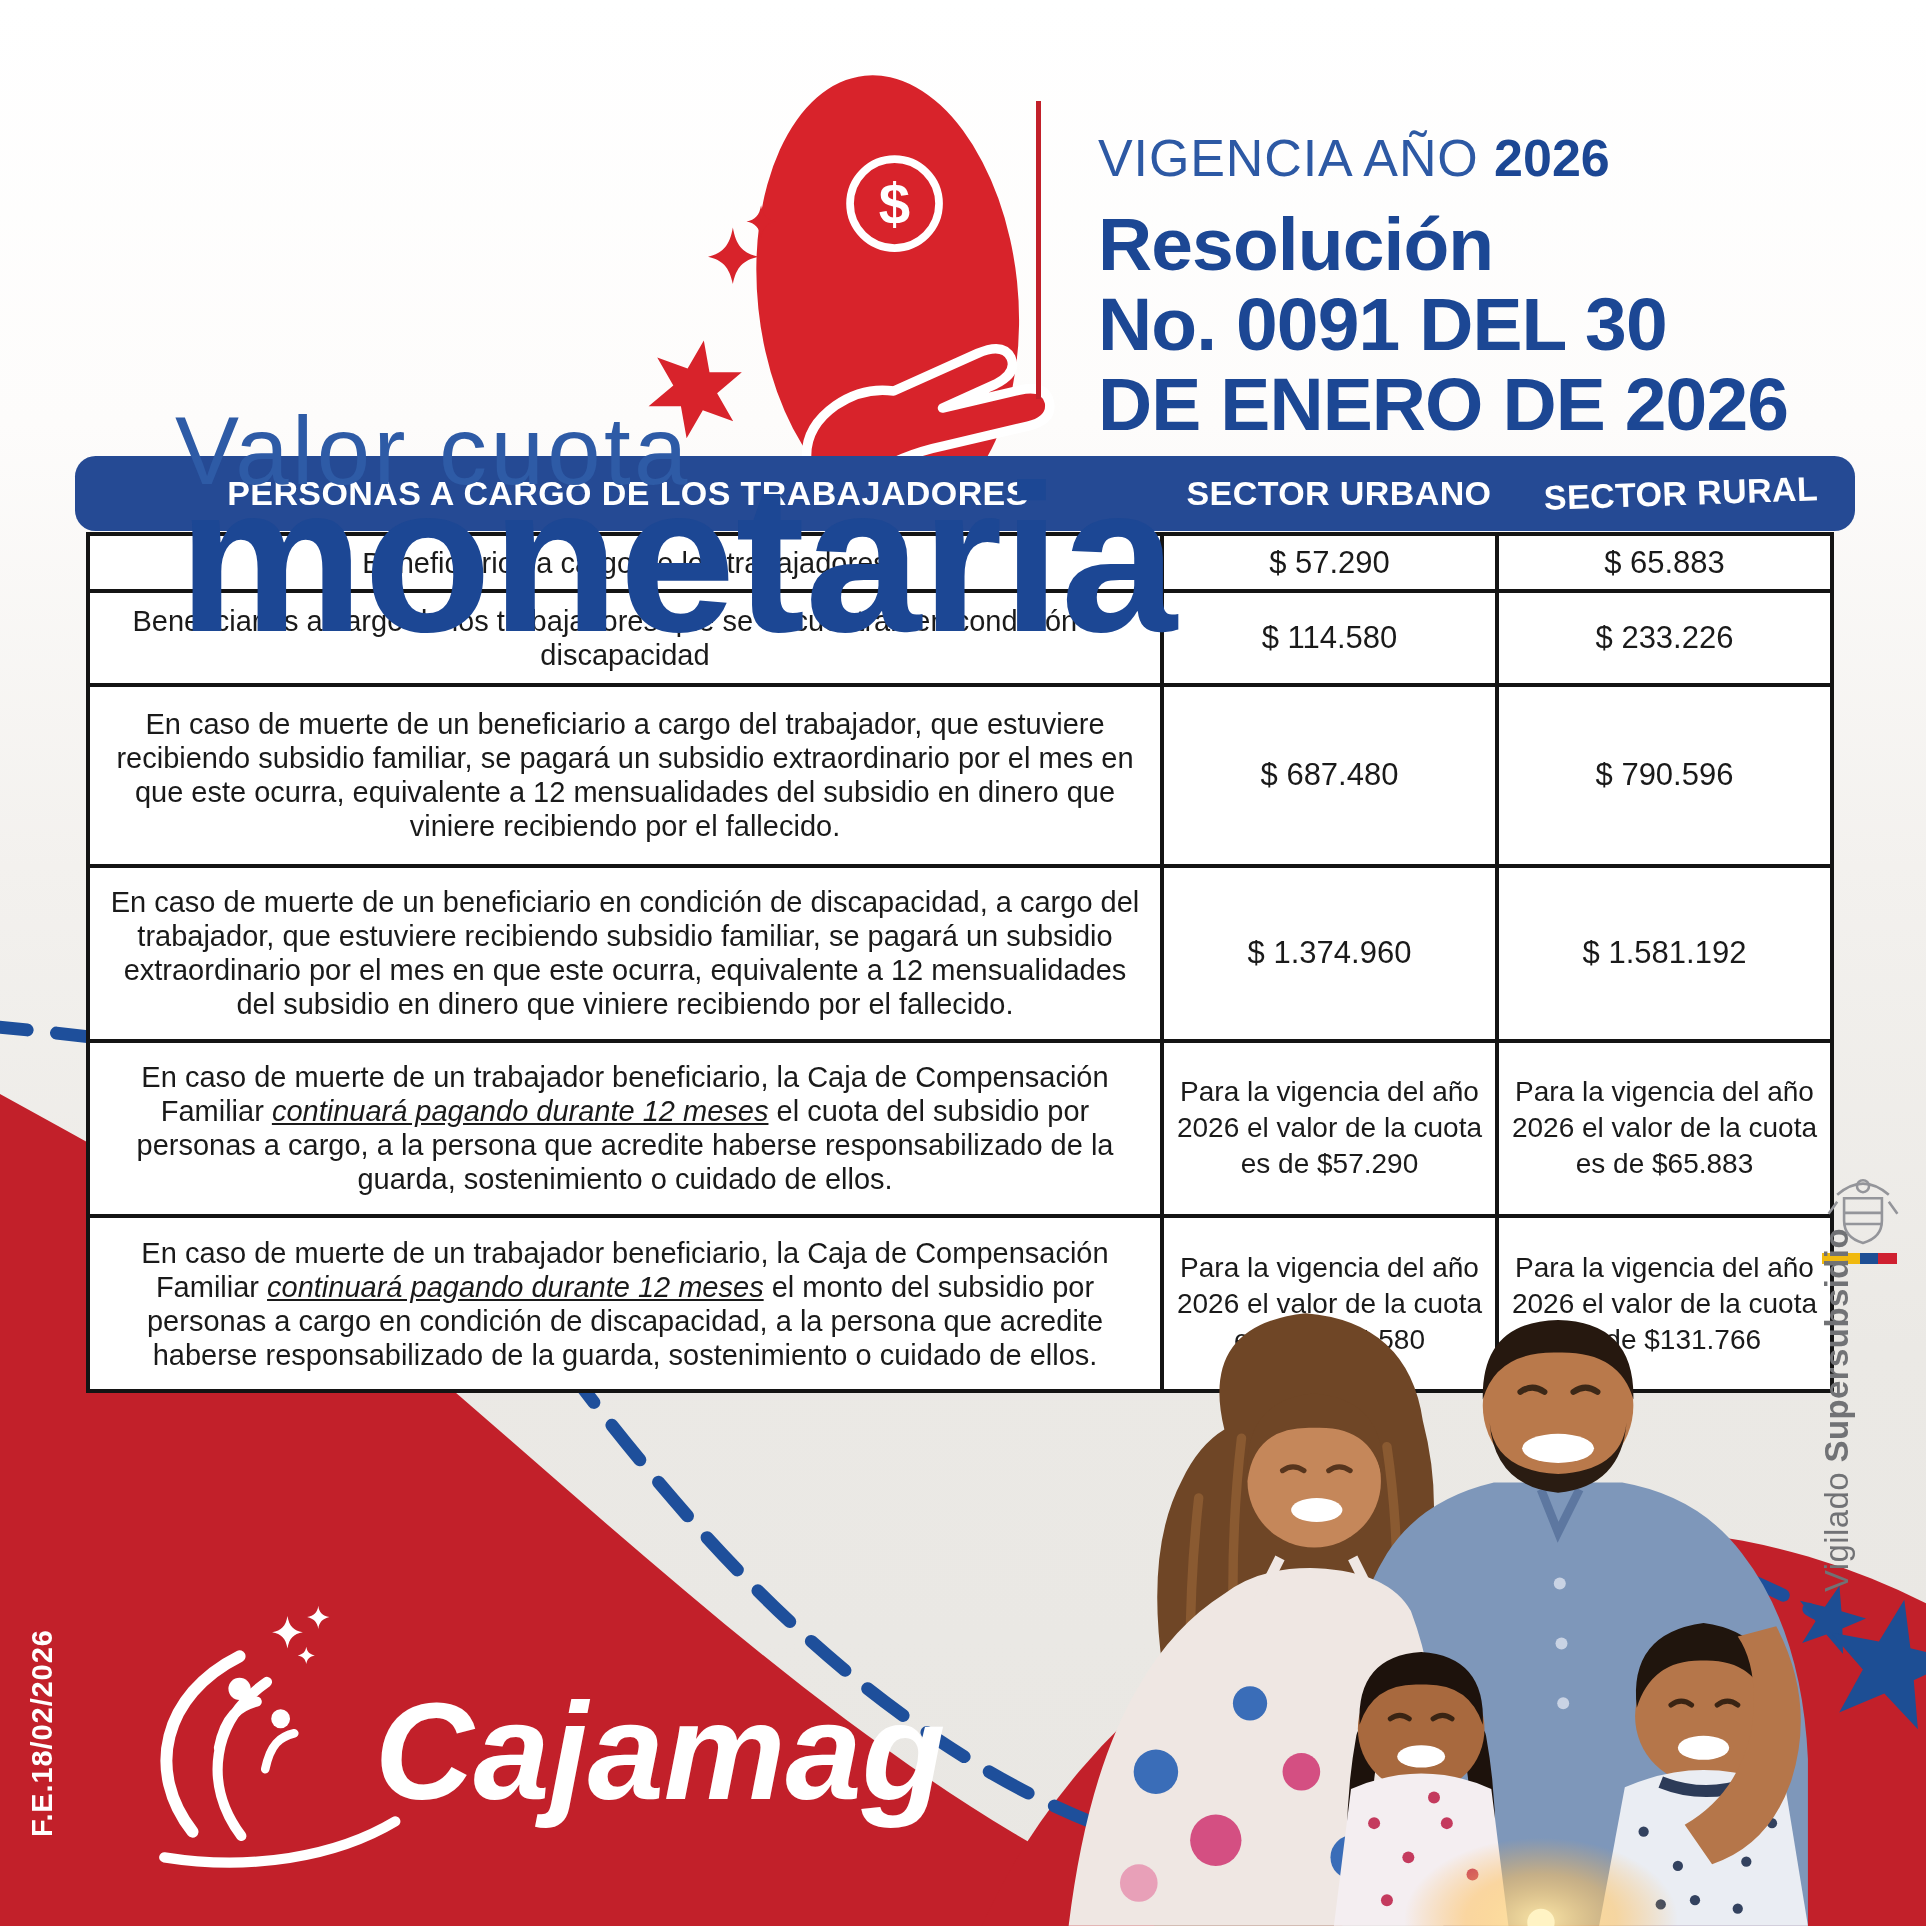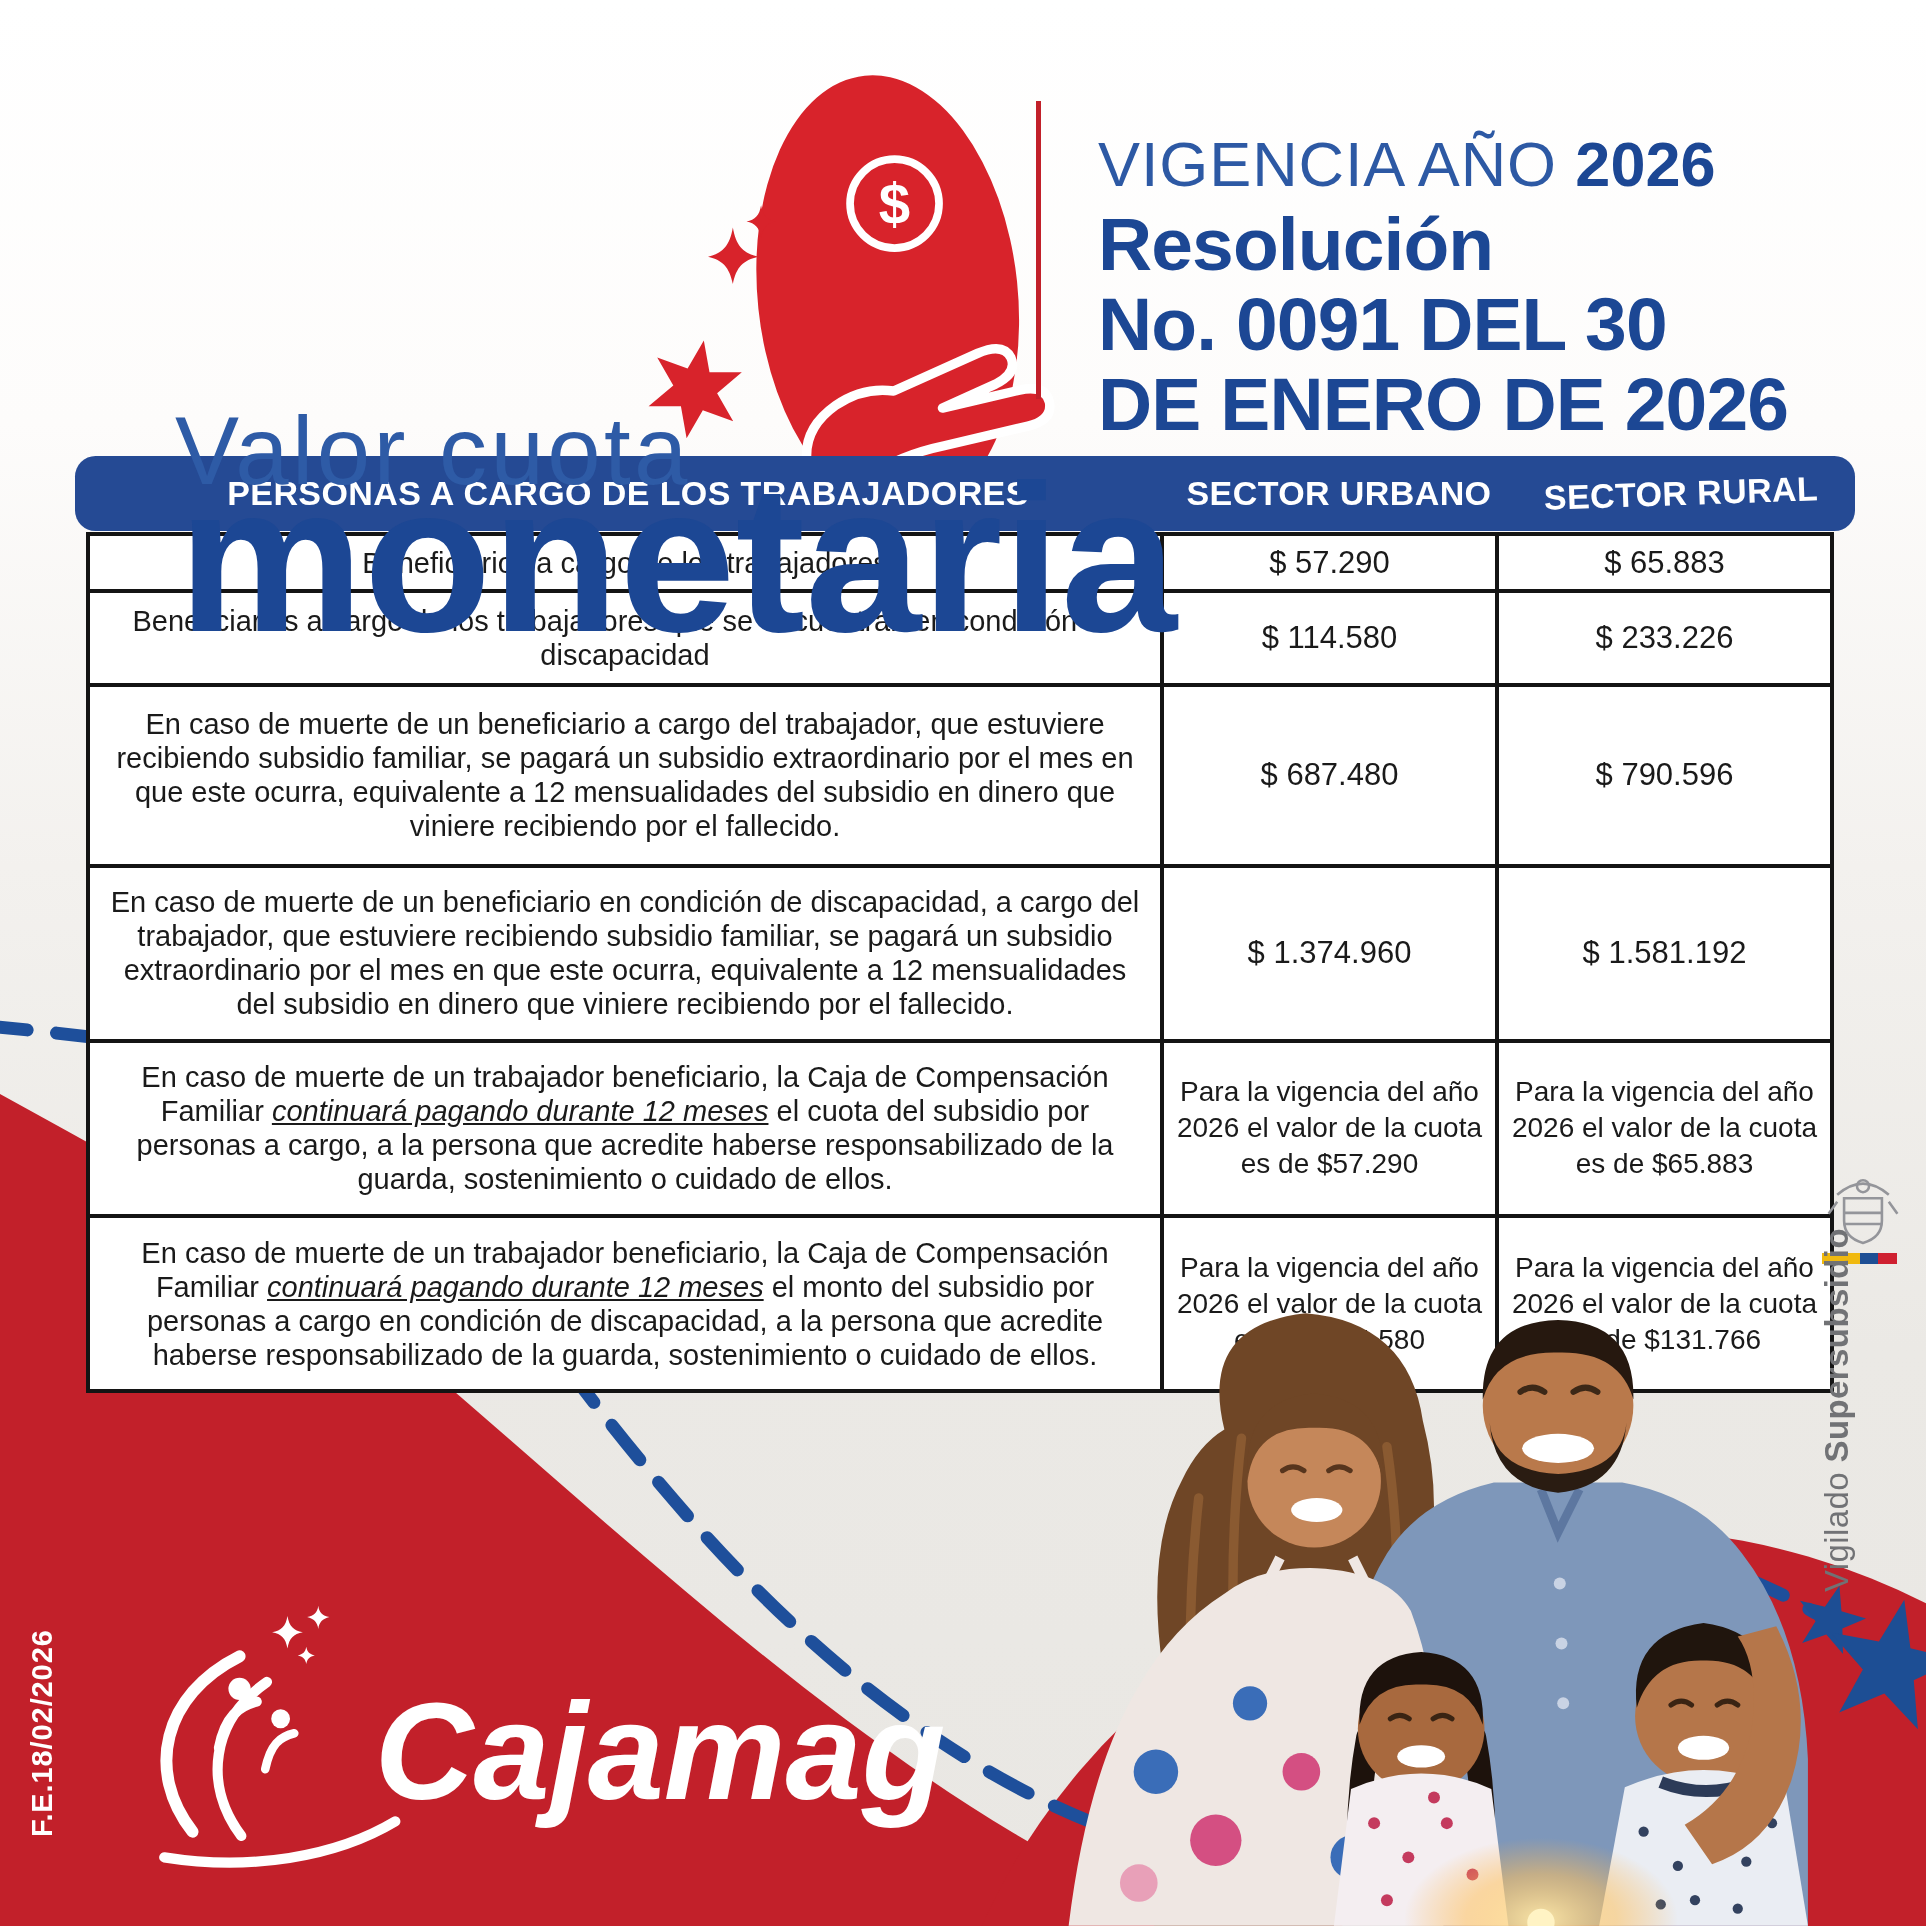--- a/index.html
+++ b/index.html
@@ -17,7 +17,7 @@
 
   
   .red-rule{left:1036px; top:101px; width:5.1px; height:298px; background:#c2202a; z-index:3;}
-  .vigencia{left:1098px; top:128px; font-size:63px; z-index:4; white-space:nowrap;}
+  .vigencia{left:1098px; top:128px; font-size:52px; z-index:4; white-space:nowrap;}
   .vigencia .thin{font-weight:400; color:#2d59a4; letter-spacing:0.9px;}
   .vigencia .bold{font-weight:700; color:#1c4794;}
   .resolucion{left:1098px; top:204px; font-size:75px; font-weight:700; color:#1c4794; line-height:80px; z-index:4; letter-spacing:-0.9px;}

